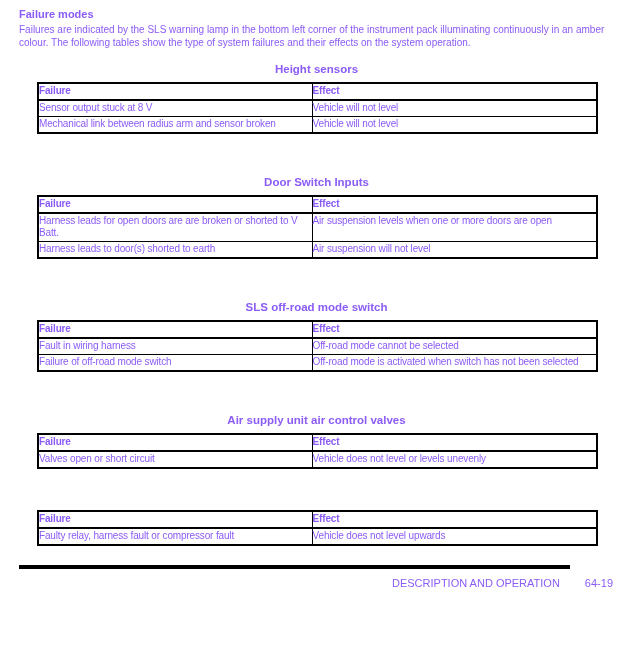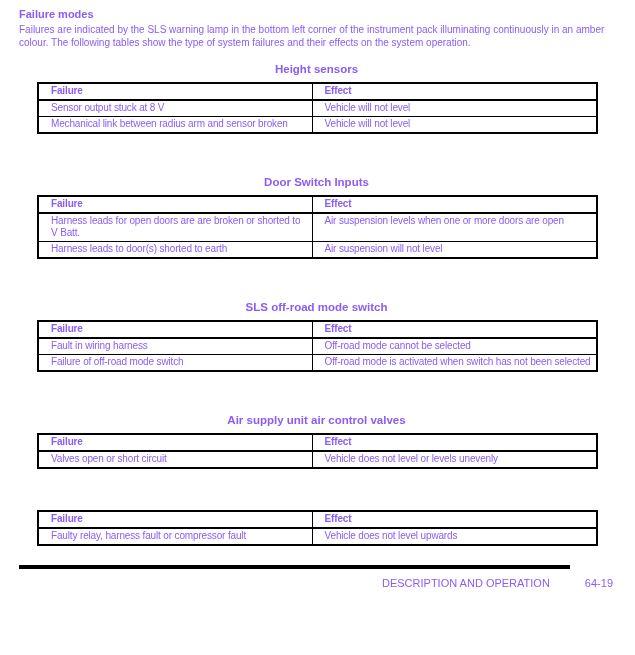--- a/index.html
+++ b/index.html
@@ -58,7 +58,7 @@
     letter-spacing: -0.15px;
     text-align: left;
     vertical-align: top;
-    padding: 1px 4px 2px 12px;
+    padding: 1px 4px 2px 0;
     border: 1px solid #000000;
   }
   table.failure-table th {

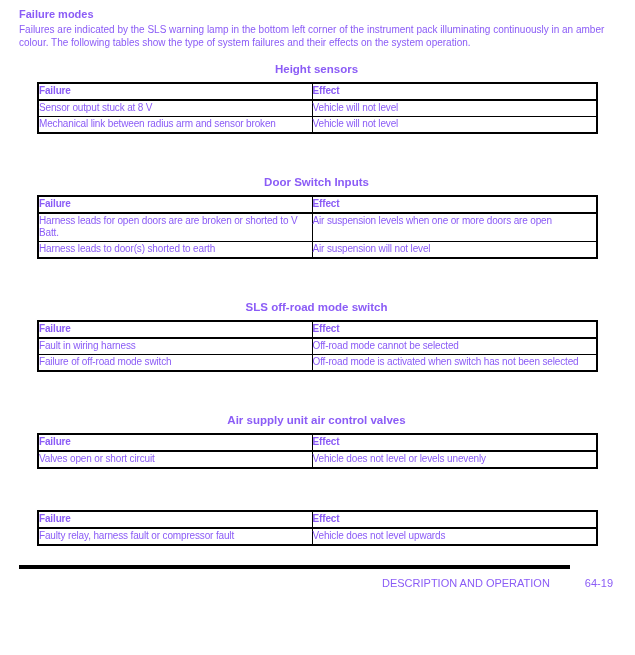--- a/index.html
+++ b/index.html
@@ -76,7 +76,7 @@
     display: flex;
     justify-content: flex-end;
     align-items: baseline;
-    gap: 35px;
+    gap: 25px;
     margin-top: 8px;
     font-size: 11px;
     line-height: 13px;

